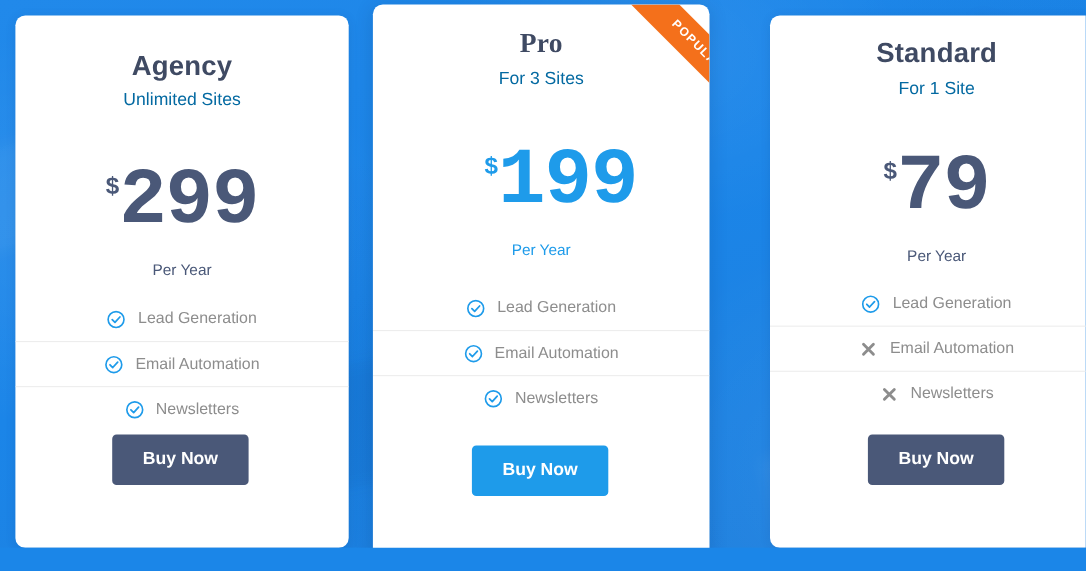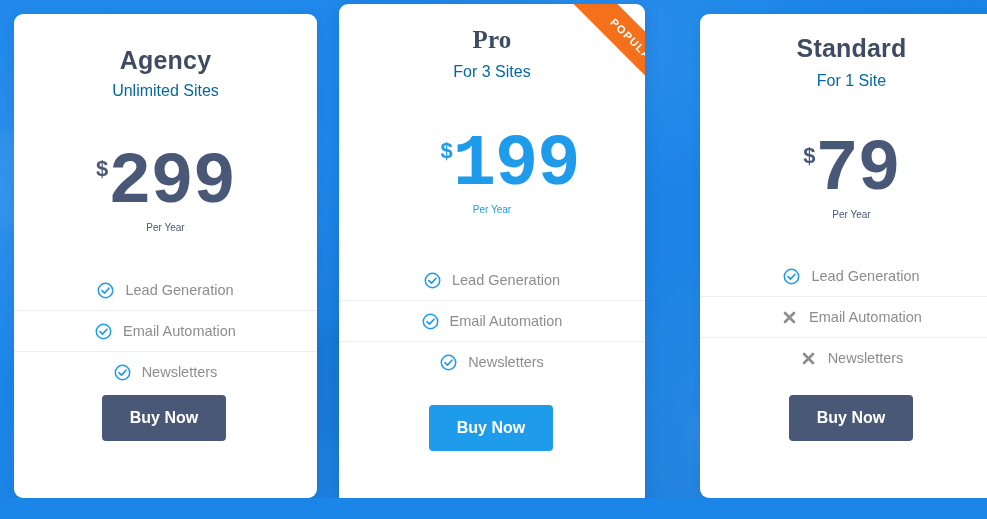--- a/index.html
+++ b/index.html
@@ -133,8 +133,8 @@
   }
   .price-period {
     text-align: center;
-    font-size: 10px;
-    margin-top: 3px;
+    font-size: 14px;
+    margin-top: 18px;
   }
 
   .slate { color: #4a5878; }

